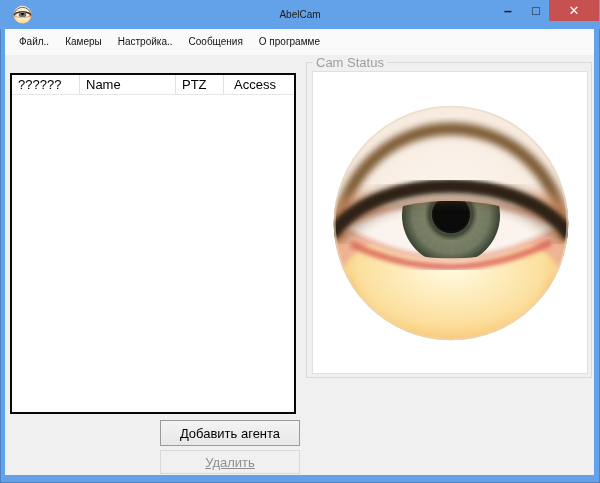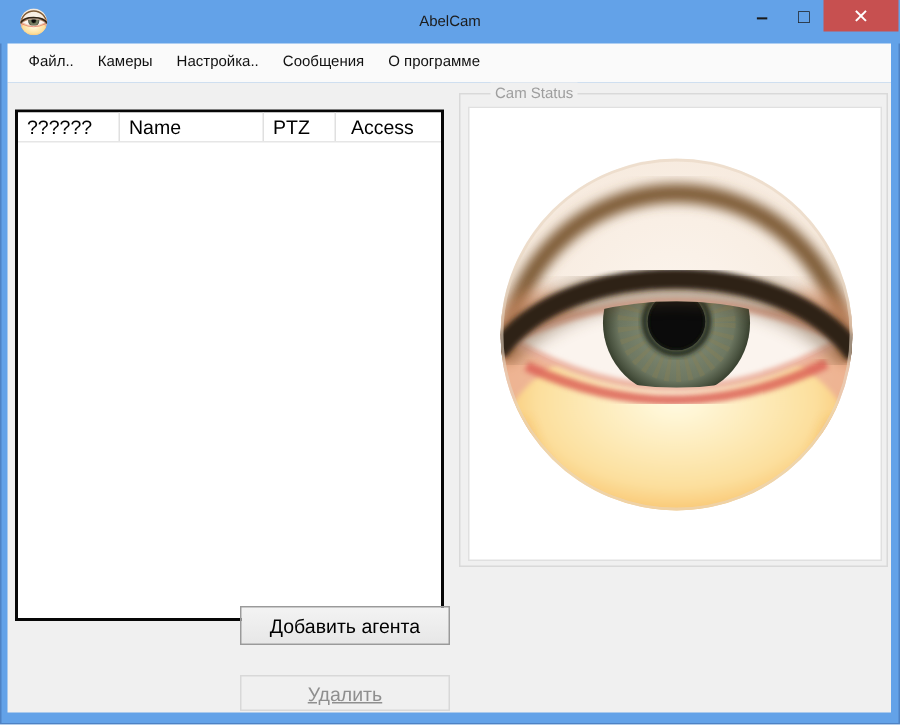--- a/index.html
+++ b/index.html
@@ -54,8 +54,8 @@
   
   .groupbox{position:absolute;left:306px;top:62px;width:286px;height:316px;border:1px solid #d9d9d9;}
   .gb-label{
-    position:absolute;top:-8px;left:20px;background:var(--form-bg);
-    padding:0 3px;font-size:10px;color:var(--group-label);line-height:15px;
+    position:absolute;top:-8px;left:6px;background:var(--form-bg);
+    padding:0 3px;font-size:13px;color:var(--group-label);line-height:15px;
   }
   .cam-panel{
     position:absolute;left:312px;top:71px;width:276px;height:303px;

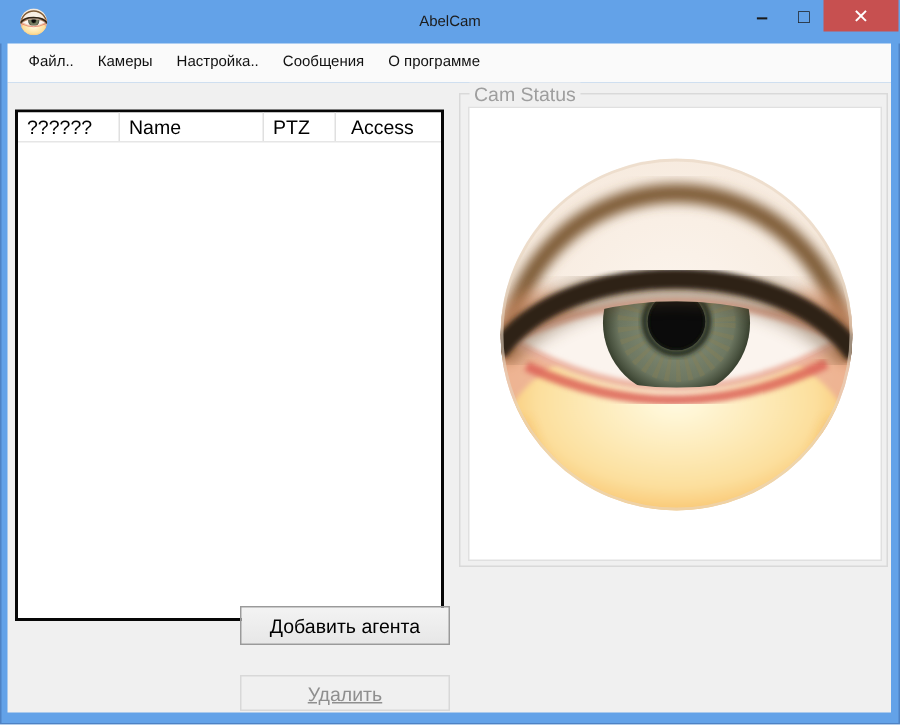--- a/index.html
+++ b/index.html
@@ -69,7 +69,7 @@
     border:1px solid #9a9a9a;cursor:default;
   }
   .btn-add-camera{left:10px;top:420px;width:142px;height:26px;}
-  .btn-add-agent{left:160px;top:404px;width:140px;height:26px;}
+  .btn-add-agent{left:160px;top:420px;width:140px;height:26px;}
   .btn-delete{
     left:160px;top:450px;width:140px;height:24px;
     background:#f0f0f0;border:1px solid #d8d8d8;color:var(--disabled-text);text-decoration:underline;

